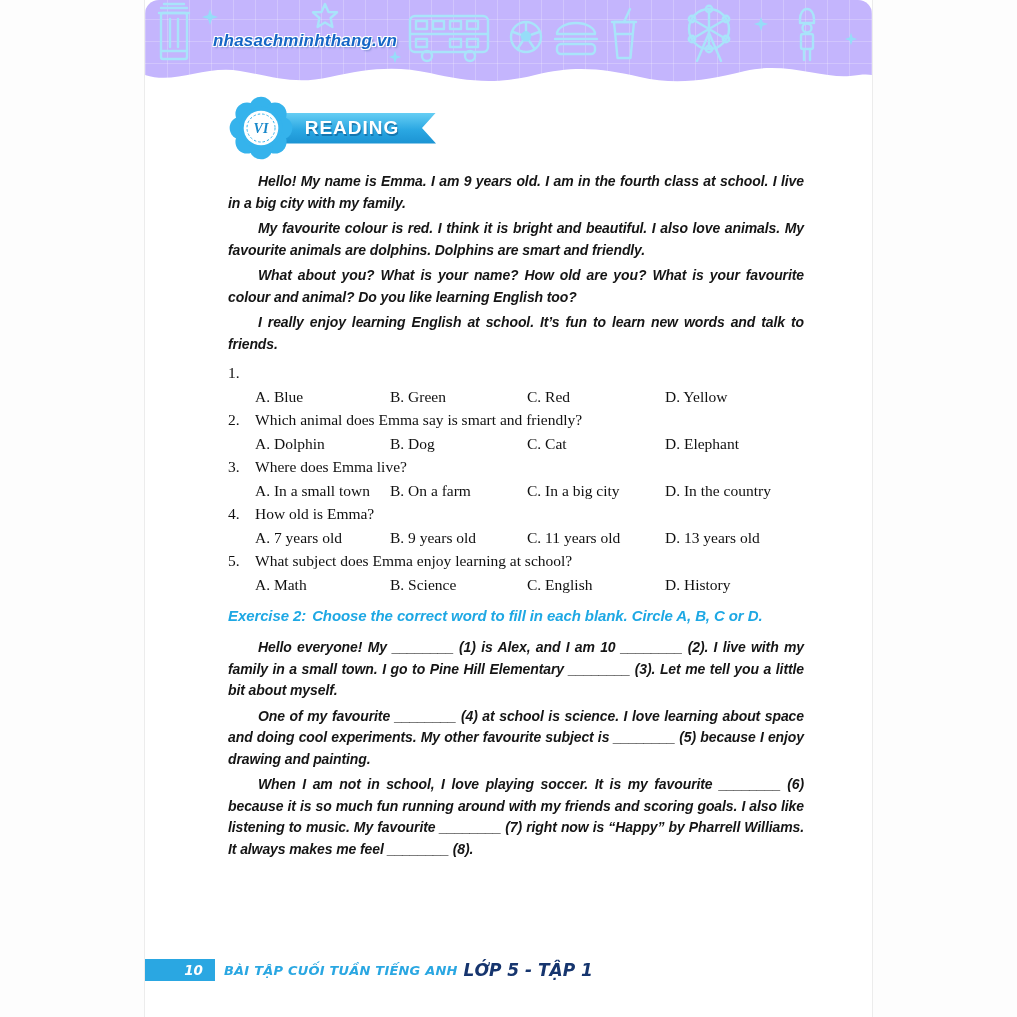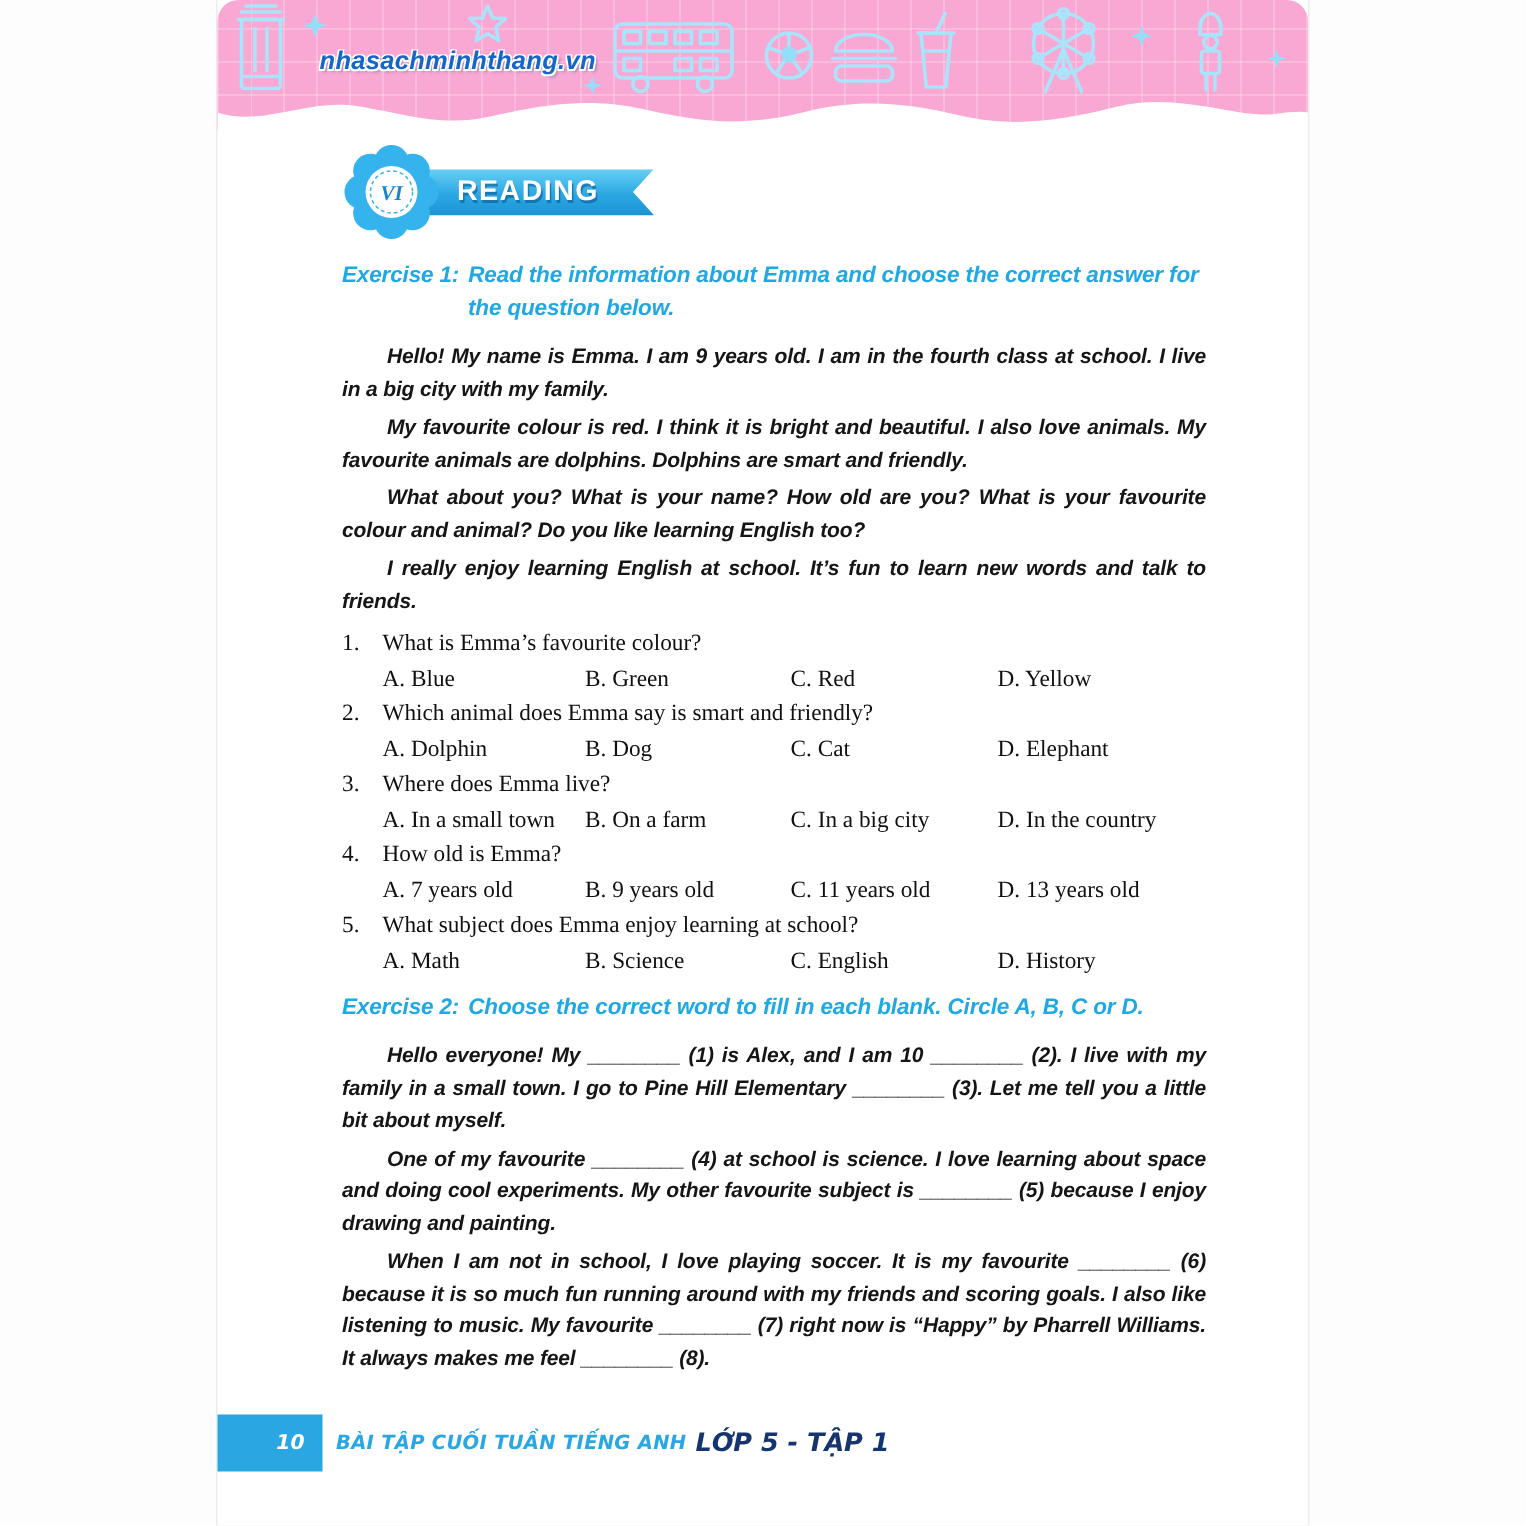--- a/index.html
+++ b/index.html
@@ -9,7 +9,7 @@
           box-shadow:0 0 0 1px #ececec; }
 
   
-  .band { position:relative; height:86px; background:#f9a8d4; border-radius:14px 14px 0 0; overflow:hidden; }
+  .band { position:relative; height:86px; background:#c4b5fd; border-radius:14px 14px 0 0; overflow:hidden; }
   .band-grid { position:absolute; inset:0;
     background-image:
       repeating-linear-gradient(0deg, rgba(255,255,255,.22) 0 1px, transparent 1px 22px),

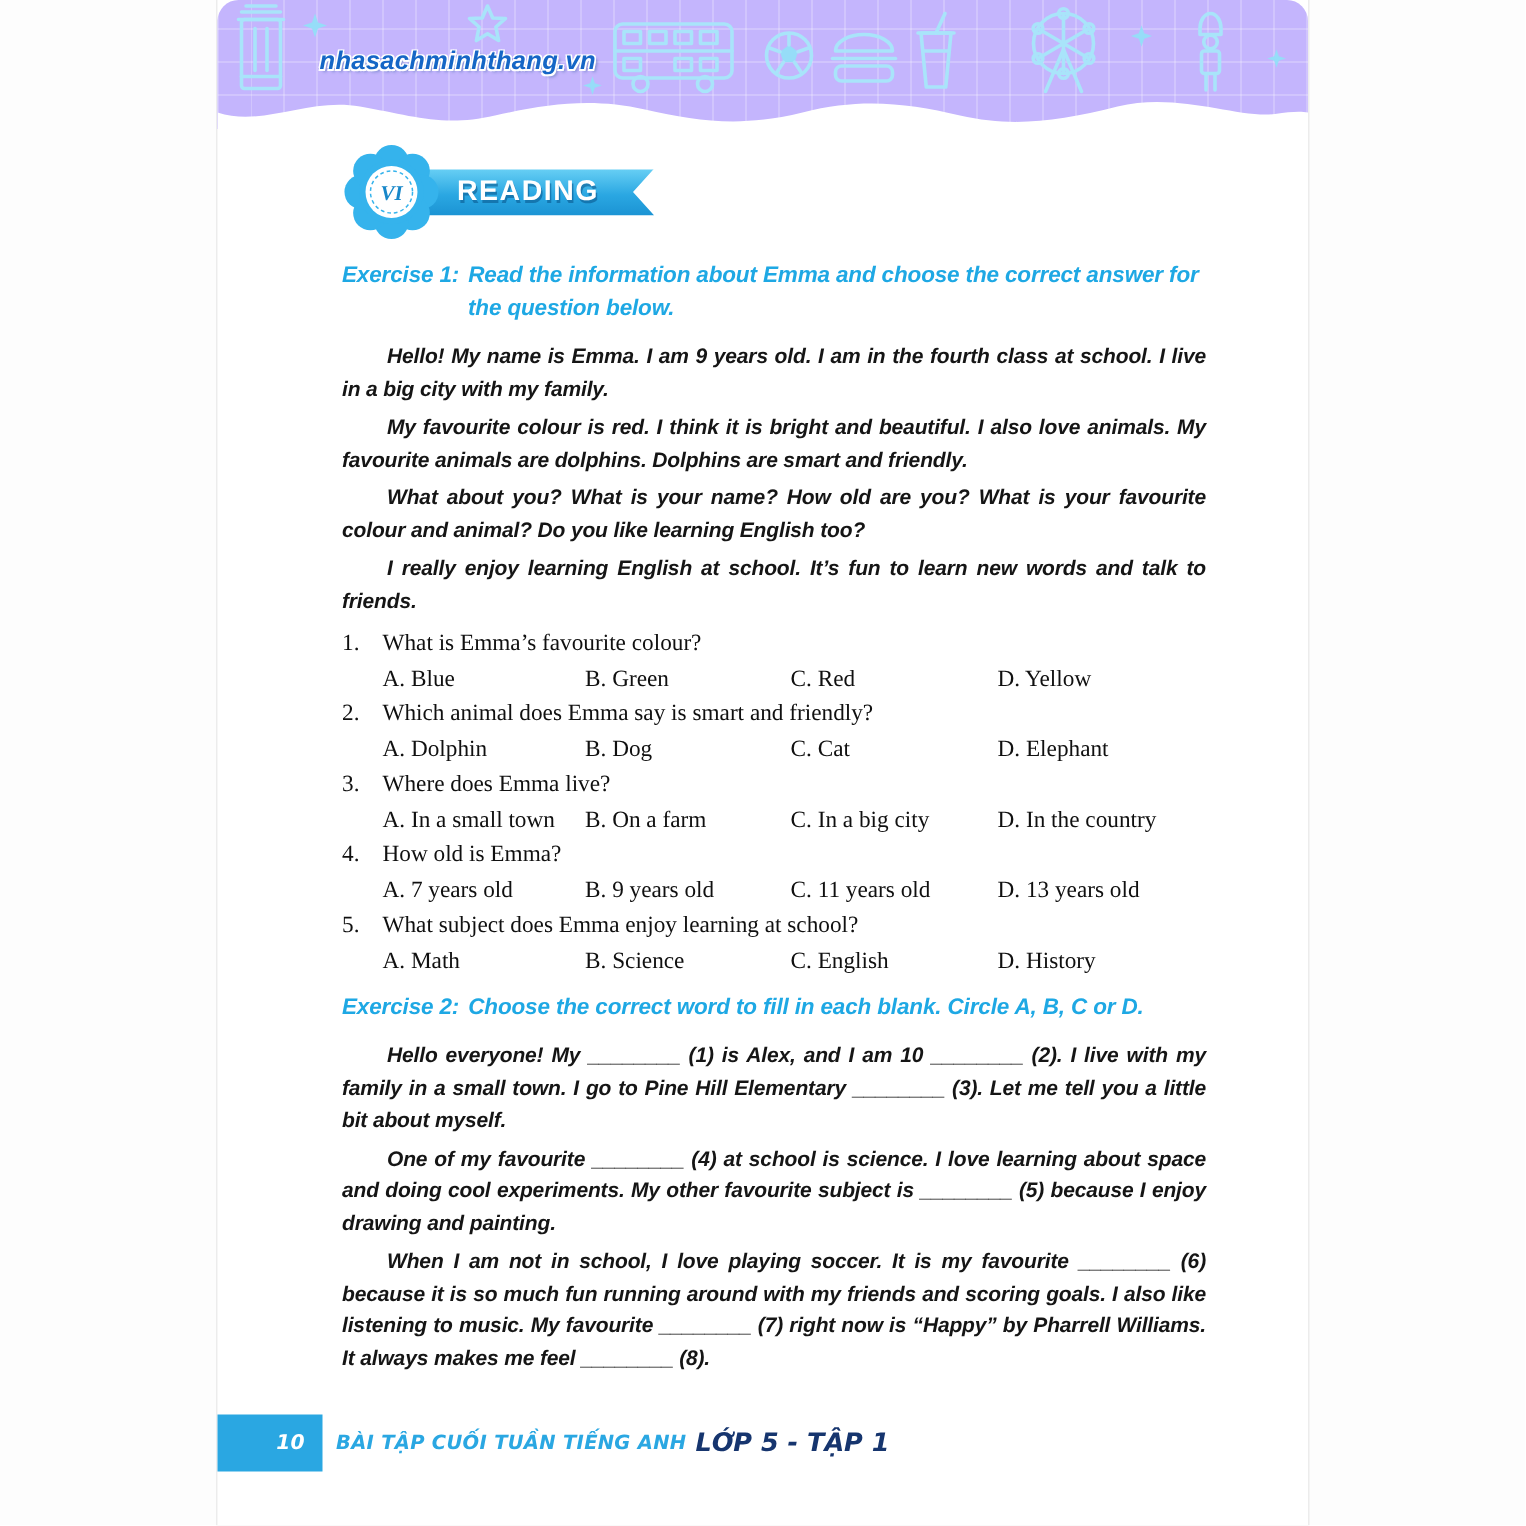--- a/index.html
+++ b/index.html
@@ -165,7 +165,6 @@
         </div>
       </div>
 
-      <p class="ex-head"><span class="ex-label">Exercise 1:</span><span>Read the information about Emma and choose the correct answer for the question below.</span></p>
 
       <div class="passage">
         <p>Hello! My name is Emma. I am 9 years old. I am in the fourth class at school. I live in a big city with my family.</p>

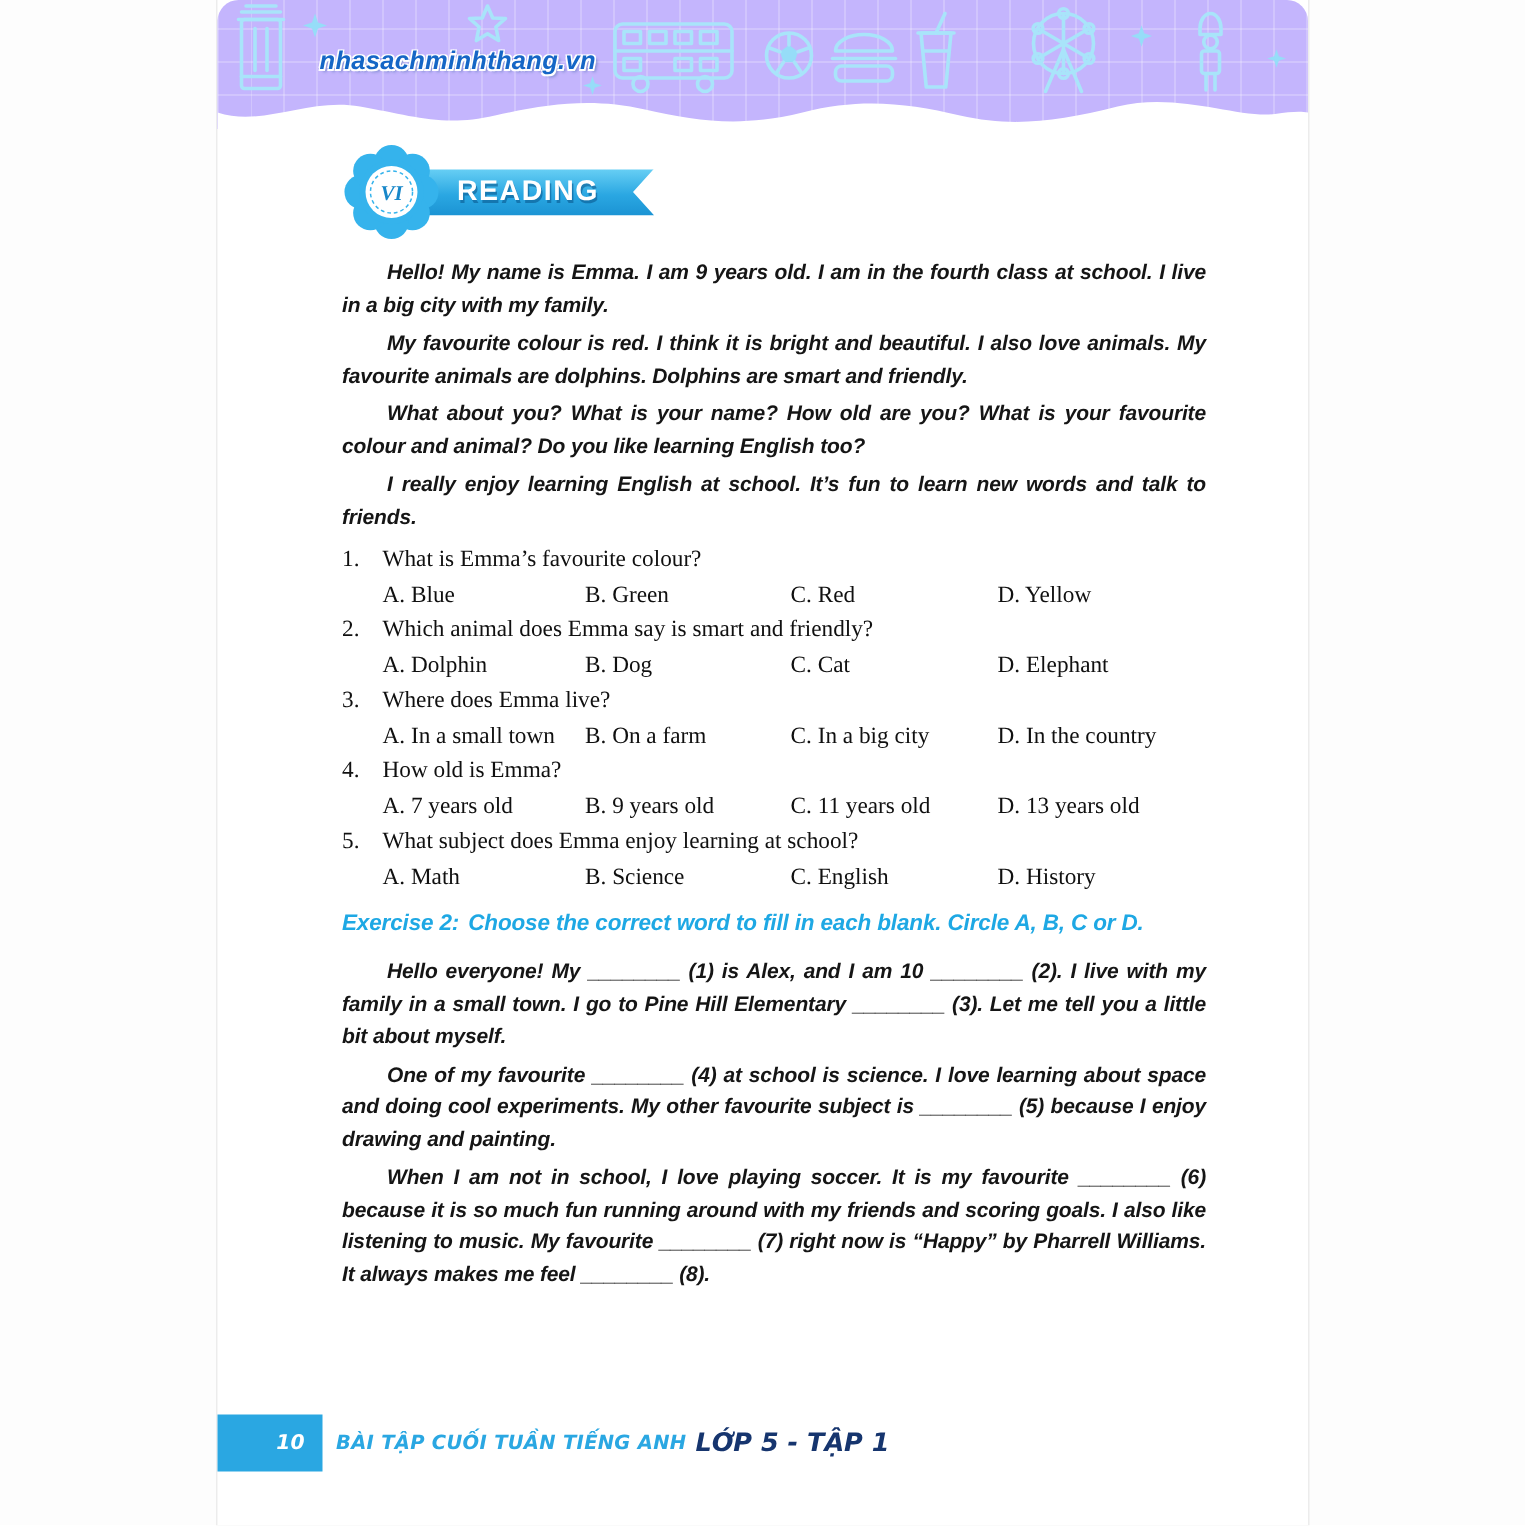--- a/index.html
+++ b/index.html
@@ -178,7 +178,6 @@
         <div class="q">
           <div class="q-line">
             <span class="q-num">1.</span>
-            <span>What is Emma’s favourite colour?</span>
           </div>
           <div class="q-opts">
             <span>A. Blue</span>

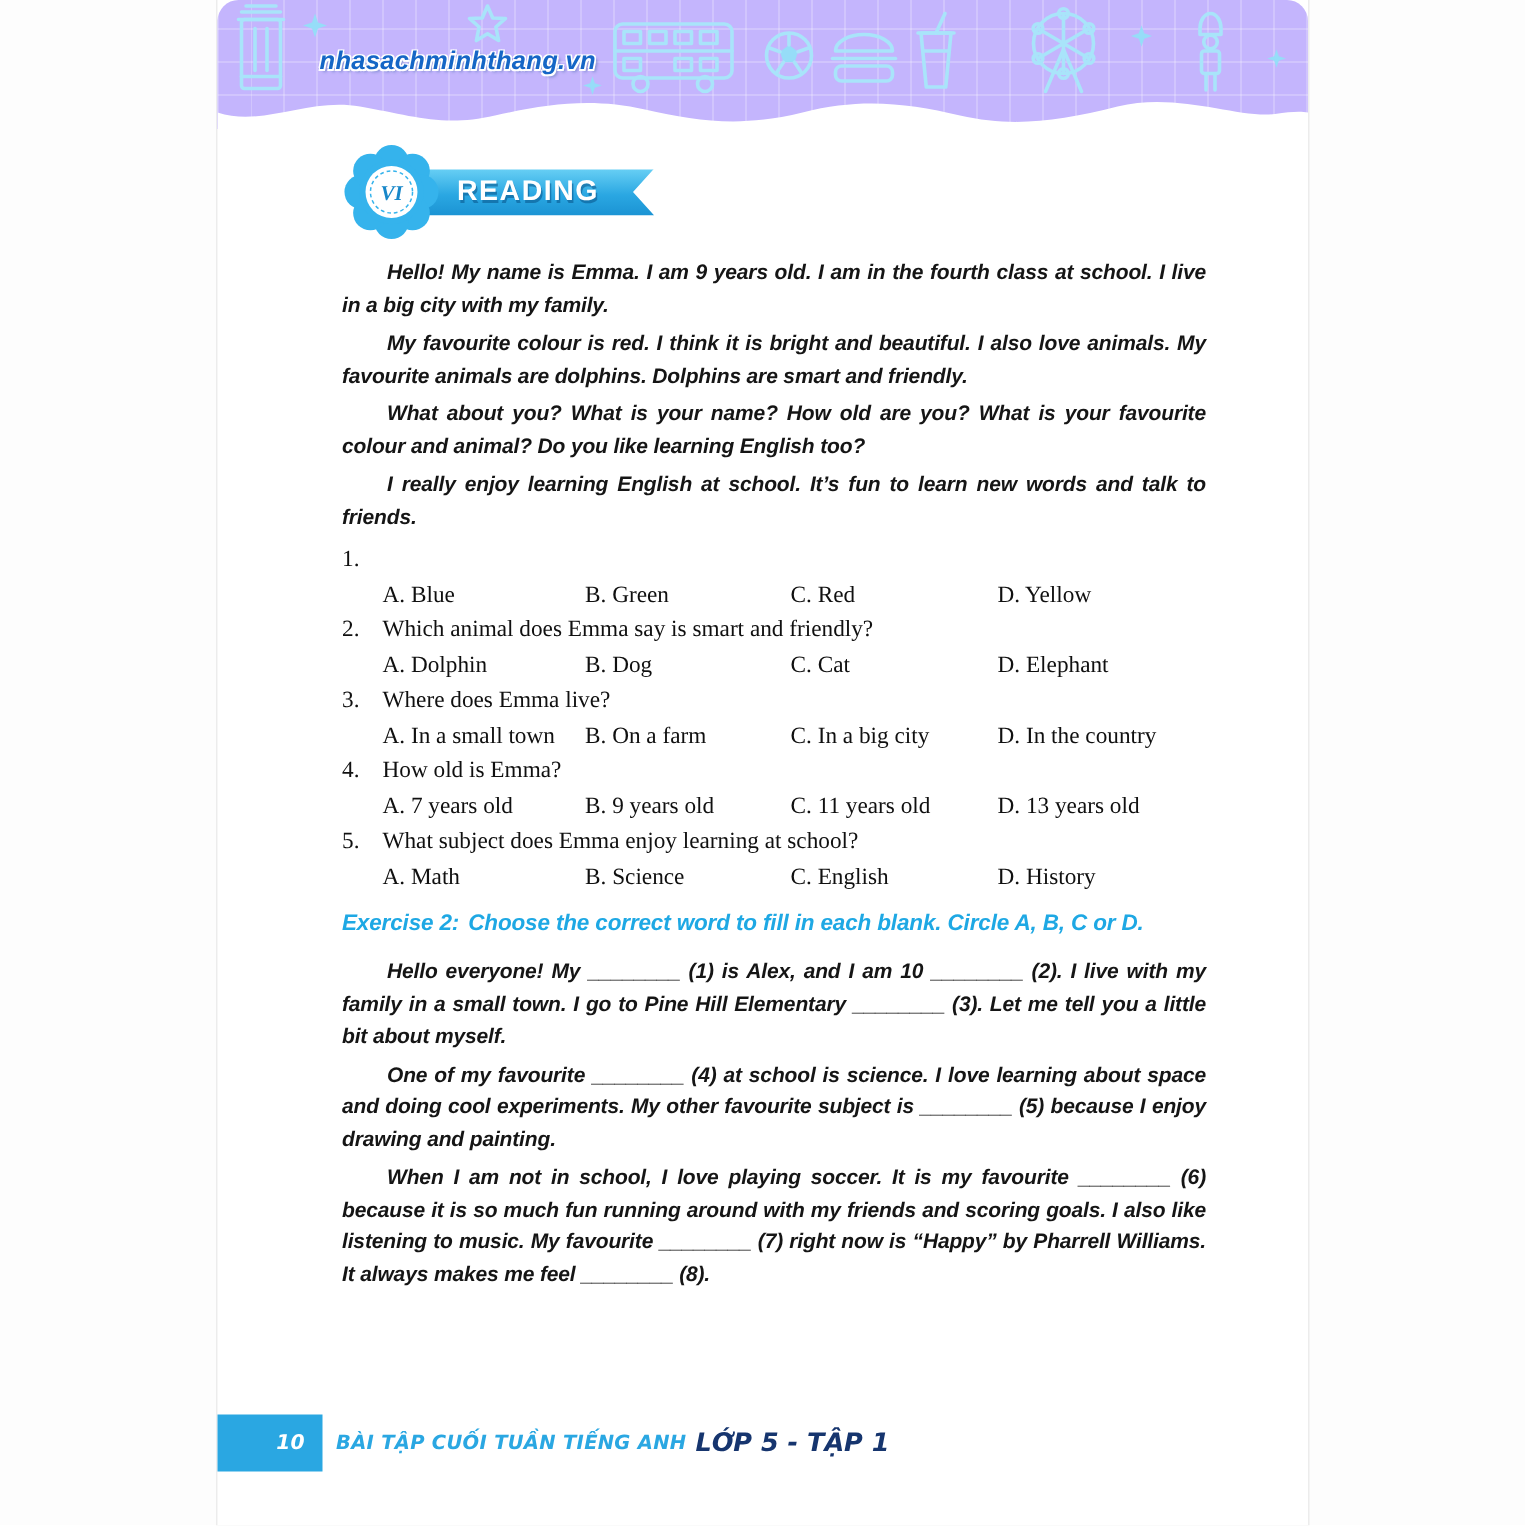--- a/index.html
+++ b/index.html
@@ -50,7 +50,7 @@
   
   .footer { position:absolute; left:0; bottom:36px; display:flex; align-items:center;
             font-family:"DejaVu Sans",sans-serif; }
-  .pagebox { width:70px; height:38px; background:#2aa7e2; color:#fff; font-weight:bold; font-style:italic;
+  .pagebox { width:70px; height:22px; background:#2aa7e2; color:#fff; font-weight:bold; font-style:italic;
              font-size:13.5px; display:flex; align-items:center; justify-content:flex-end; padding-right:12px; }
   .f-series { color:#2aa7e2; font-weight:bold; font-style:italic; font-size:13px; margin-left:9px; letter-spacing:.2px;text-align:right; }
   .f-grade { color:#16356e; font-weight:bold; font-style:italic; font-size:17px; margin-left:6px; }

